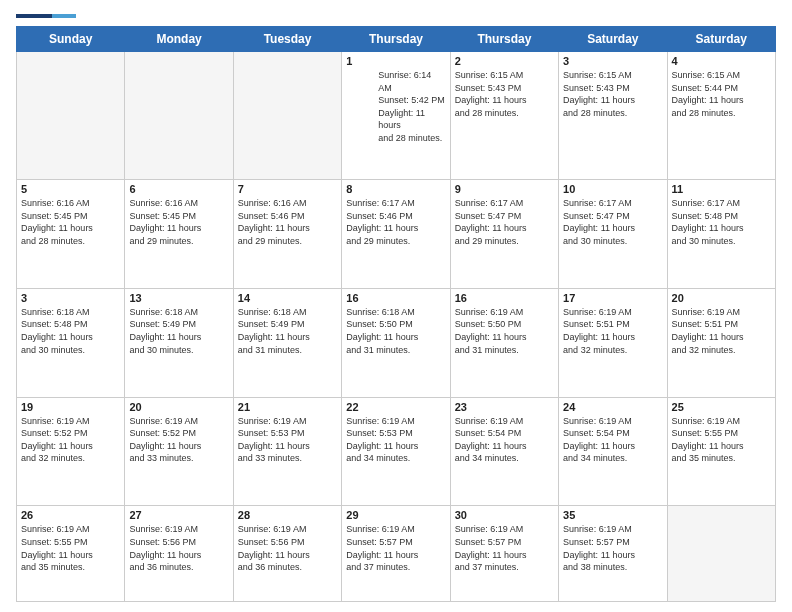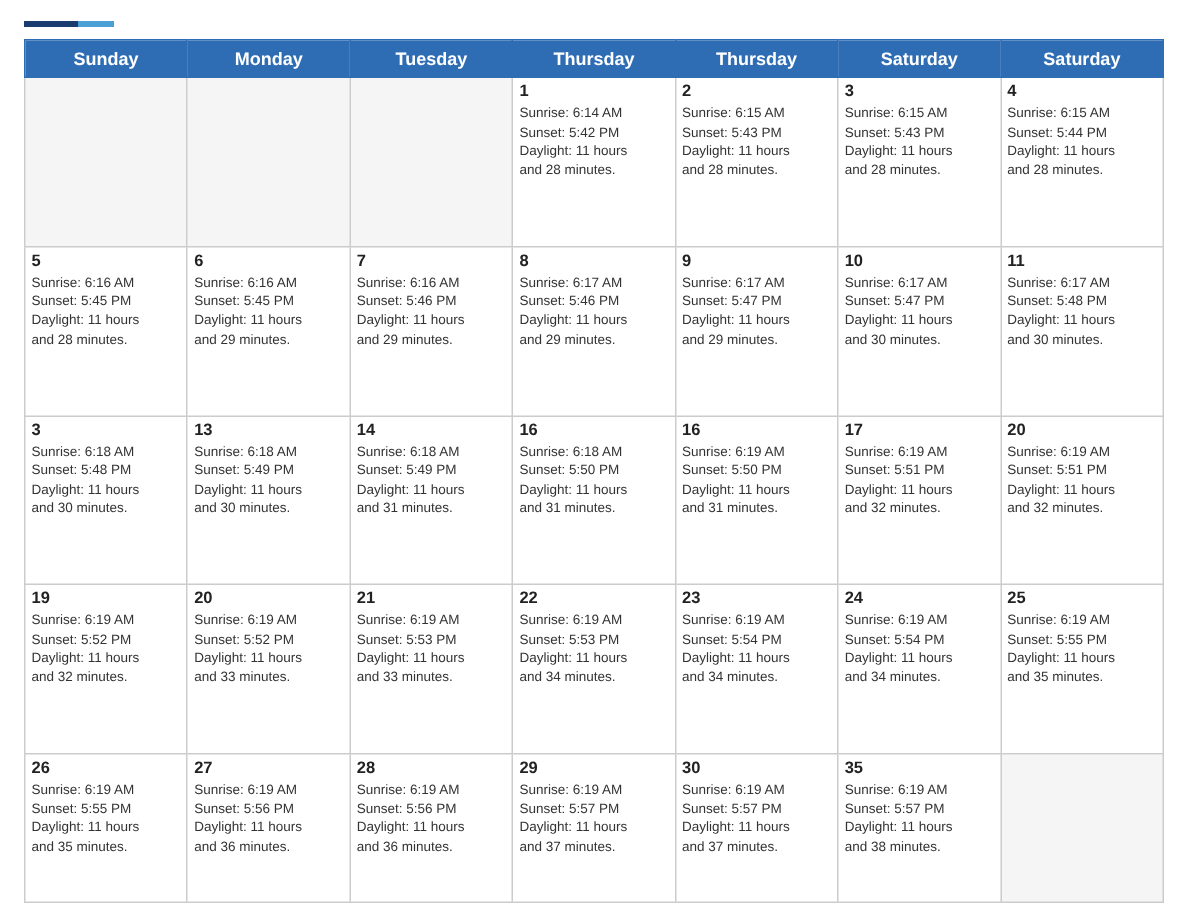--- a/index.html
+++ b/index.html
@@ -128,7 +128,7 @@
           <td class="empty"></td>
           <td>
             <span class="day-number">1</span>
-            <div class="day-info" style="white-space: pre-line;">Sunrise: 6:14 AM
+            <div class="day-info" style="white-space: pre-line; margin-left: 32px;">Sunrise: 6:14 AM
 Sunset: 5:42 PM
 Daylight: 11 hours
 and 28 minutes.</div>

